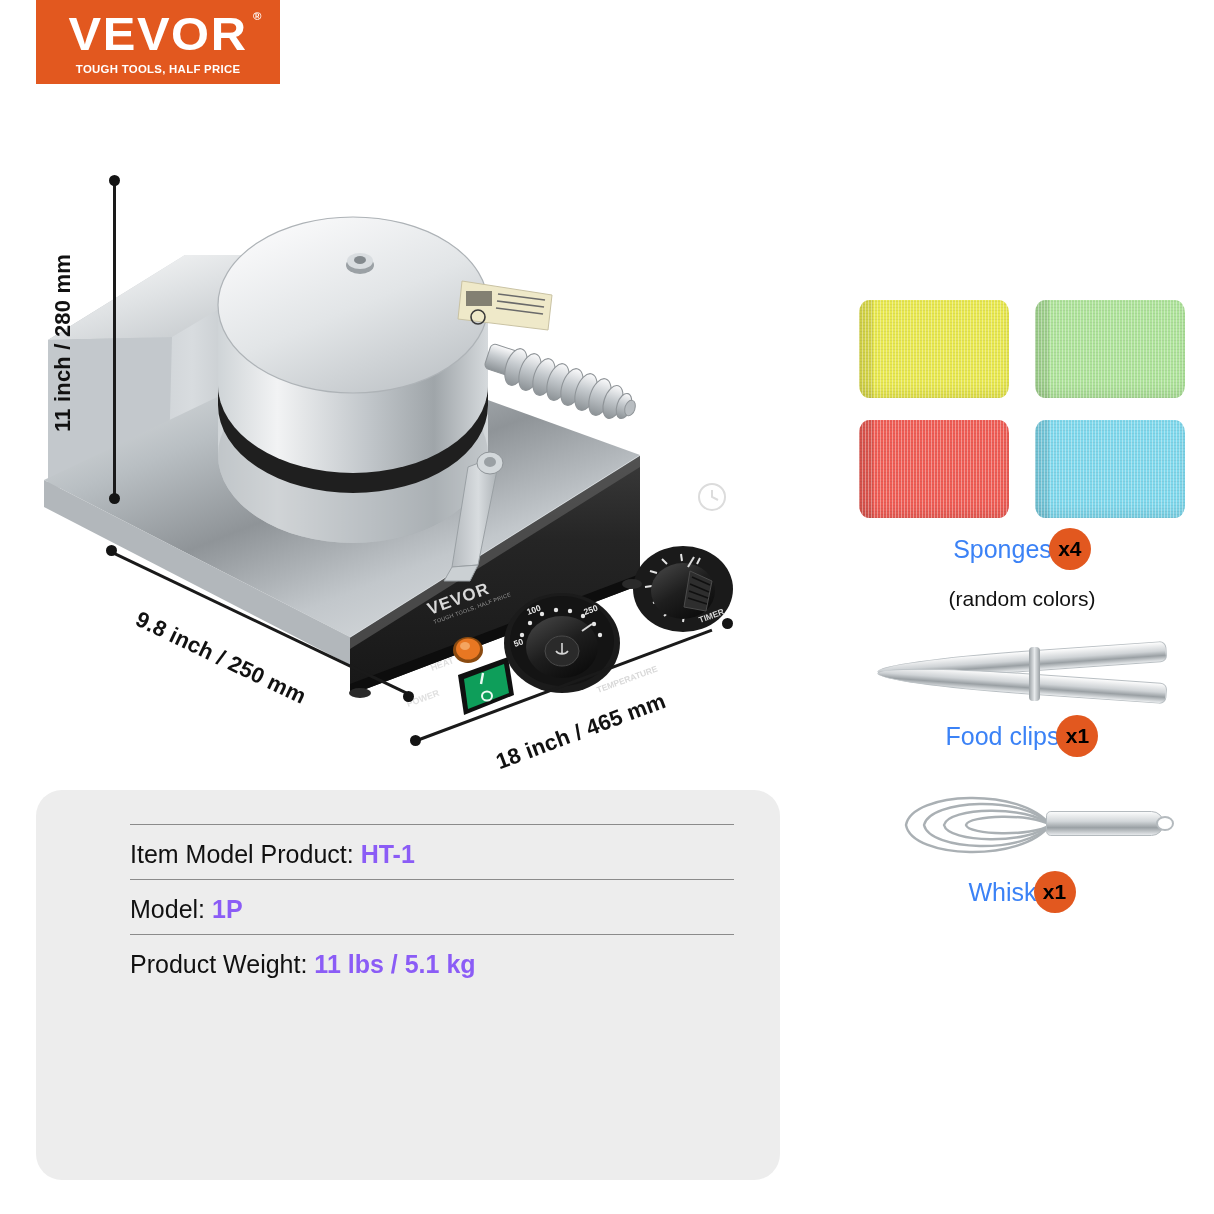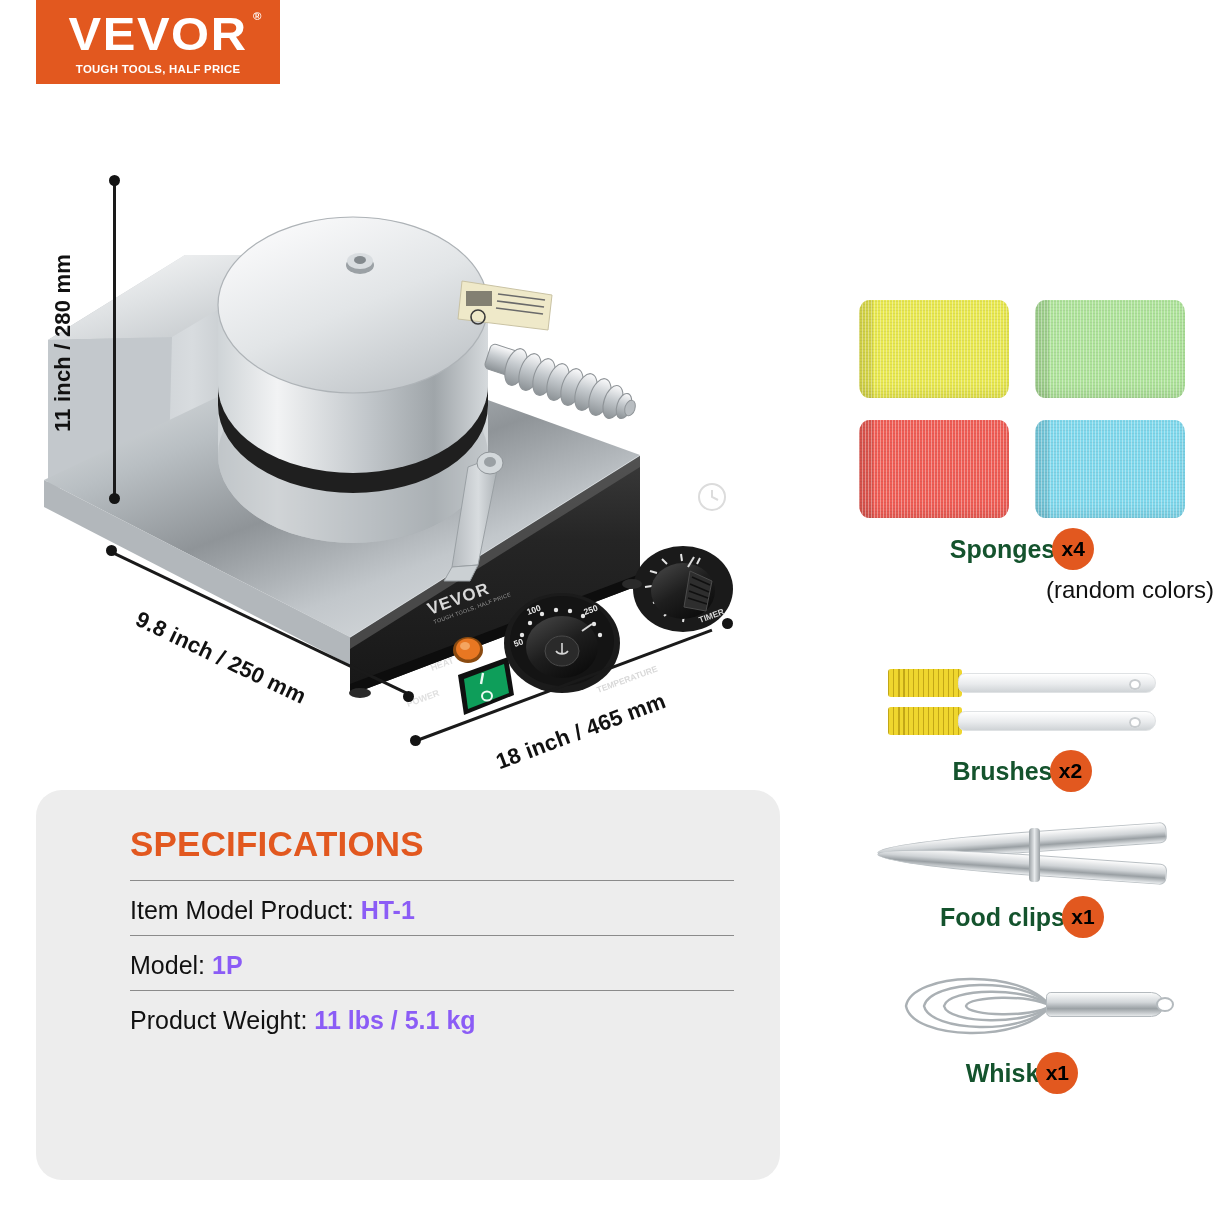--- a/index.html
+++ b/index.html
@@ -80,7 +80,7 @@
     display: flex; align-items: center; justify-content: center;
     gap: 0px; margin-top: 10px;
   }
-  .acc-name { font-size: 25px; color: #14532d; font-weight: 700; }
+  .acc-name { font-size: 25px; color: #3b82f6; font-weight: 400; }
   .acc-badge {
     width: 42px; height: 42px; border-radius: 50%;
     background: #E2581F; color: #000000;

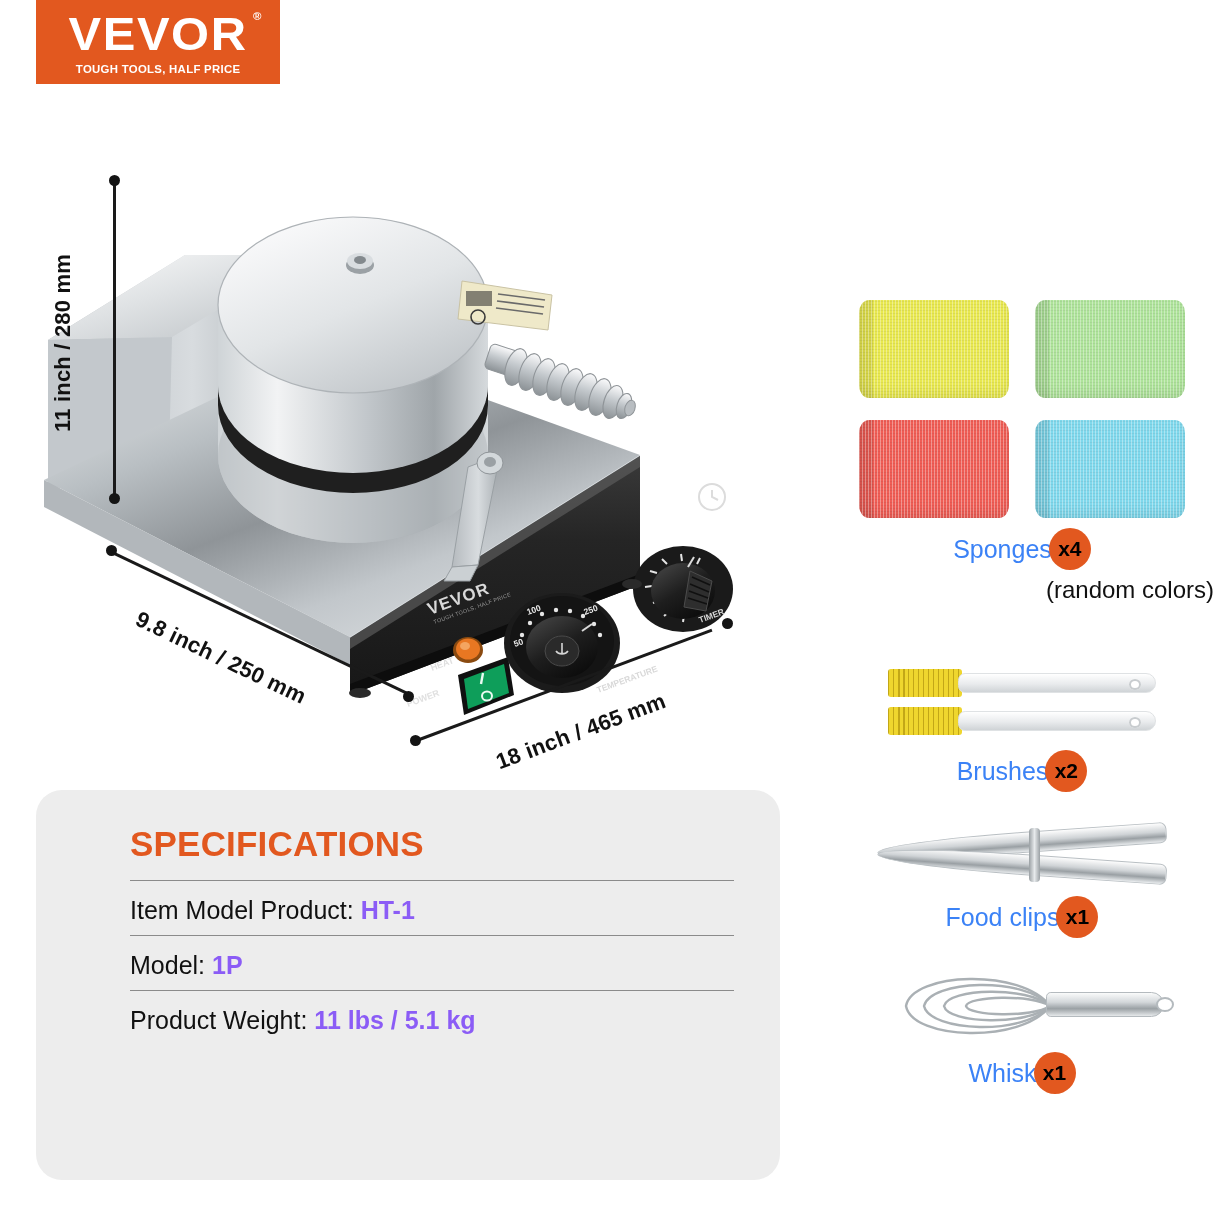--- a/index.html
+++ b/index.html
@@ -88,7 +88,7 @@
     display: flex; align-items: center; justify-content: center;
     margin-left: -3px;
   }
-  .acc-sub { text-align: right; font-size: 24px; color: #111; margin-top: 6px; }
+  .acc-sub { text-align: center; font-size: 21px; color: #111; margin-top: 17px; }
 
   
   .sponge-grid {

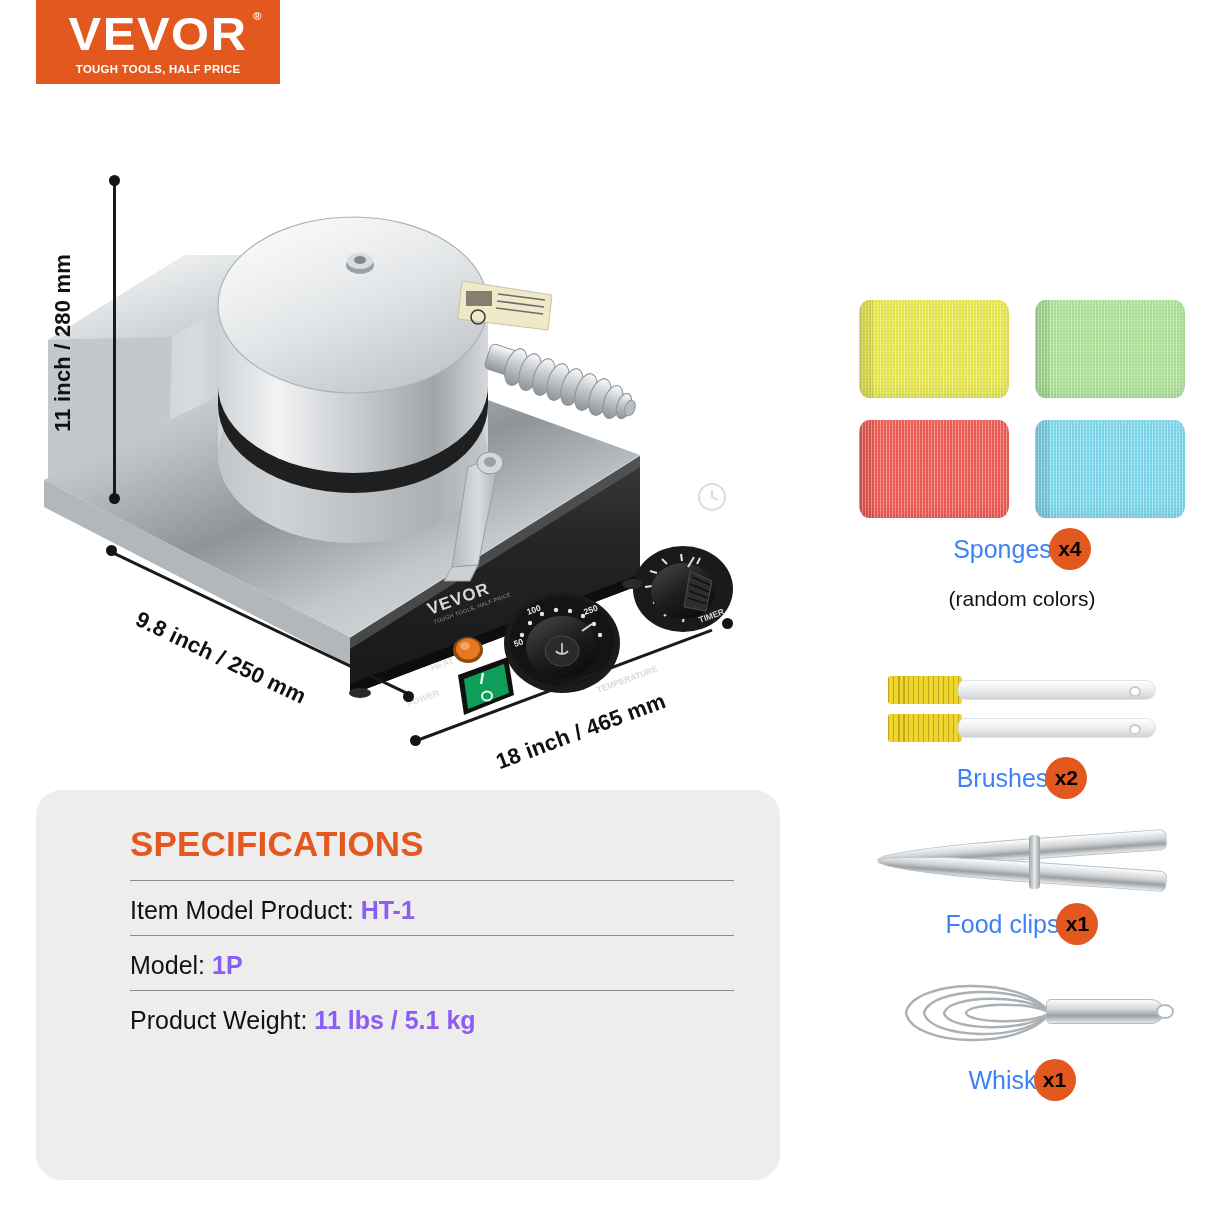--- a/index.html
+++ b/index.html
@@ -440,26 +440,6 @@
       <div class="acc-sub">(random colors)</div>
     </div>
 
-    <div class="acc-item" style="margin-top:60px;">
-      <div class="acc-art" style="width:268px; height:76px;">
-        <div class="brush" style="position:absolute; left:0; top:2px;">
-          <div class="brush-bristle"></div>
-          <div class="brush-handle">
-            <div class="brush-hole"></div>
-          </div>
-        </div>
-        <div class="brush" style="position:absolute; left:0; top:40px;">
-          <div class="brush-bristle"></div>
-          <div class="brush-handle">
-            <div class="brush-hole"></div>
-          </div>
-        </div>
-      </div>
-      <div class="acc-caption">
-        <span class="acc-name">Brushes</span>
-        <span class="acc-badge">x2</span>
-      </div>
-    </div>
 
     <div class="acc-item" style="margin-top:36px;">
       <div class="acc-art" style="width:290px; height:58px;">

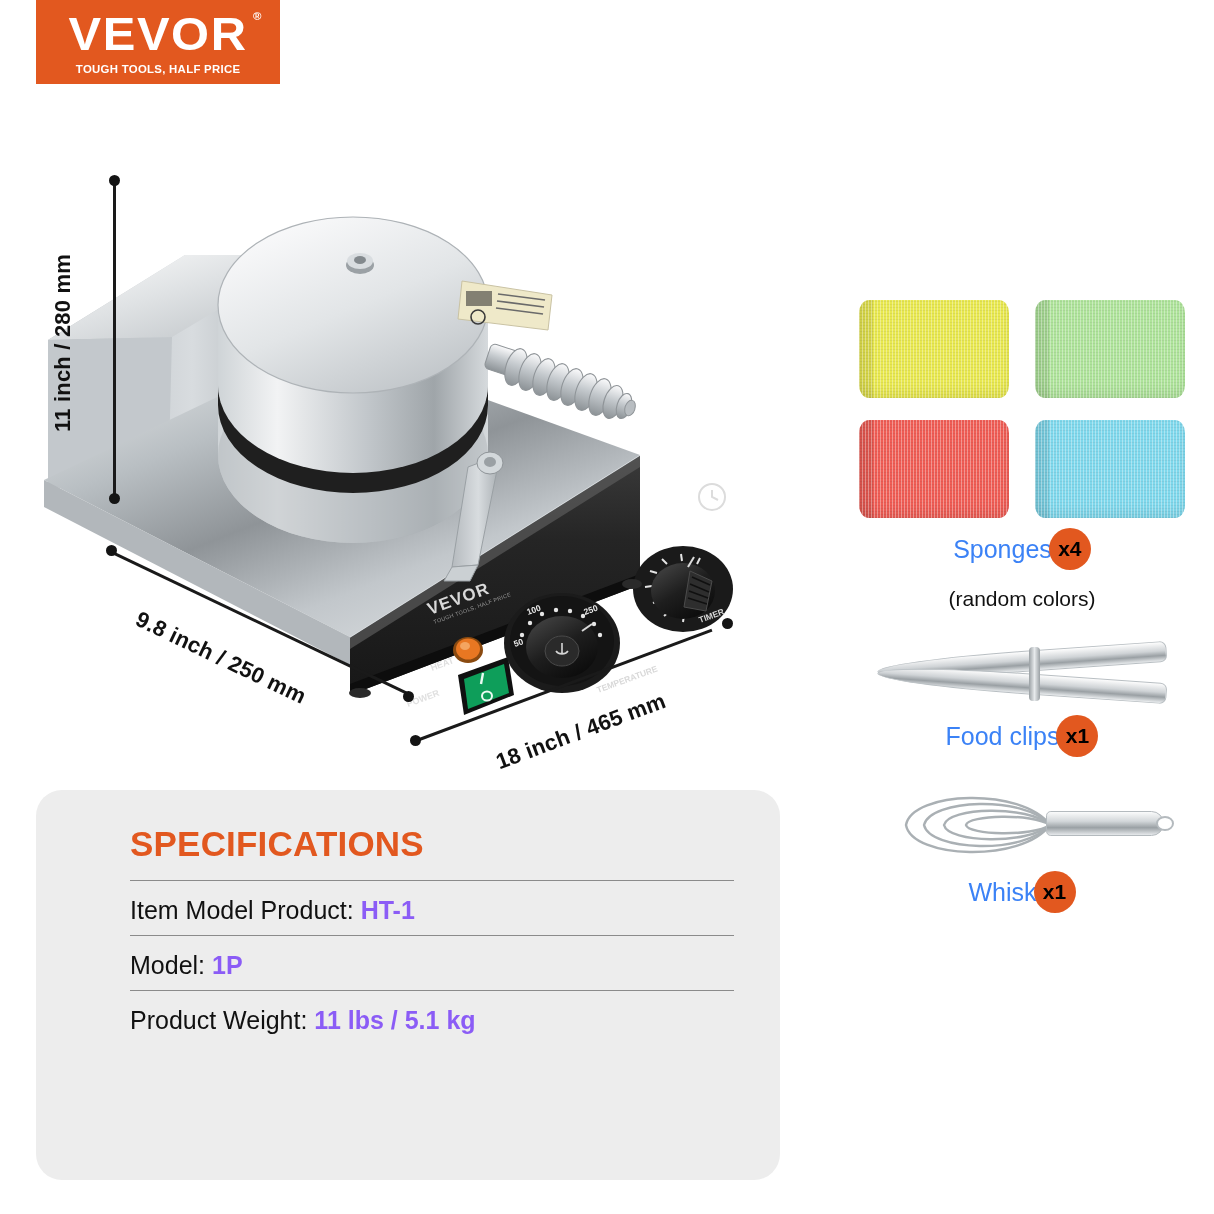--- a/index.html
+++ b/index.html
@@ -405,7 +405,6 @@
   </div>
 
   <div class="spec-panel">
-    <div class="spec-title">SPECIFICATIONS</div>
 
     <div class="spec-row">
       <span>Item Model Product:</span>

